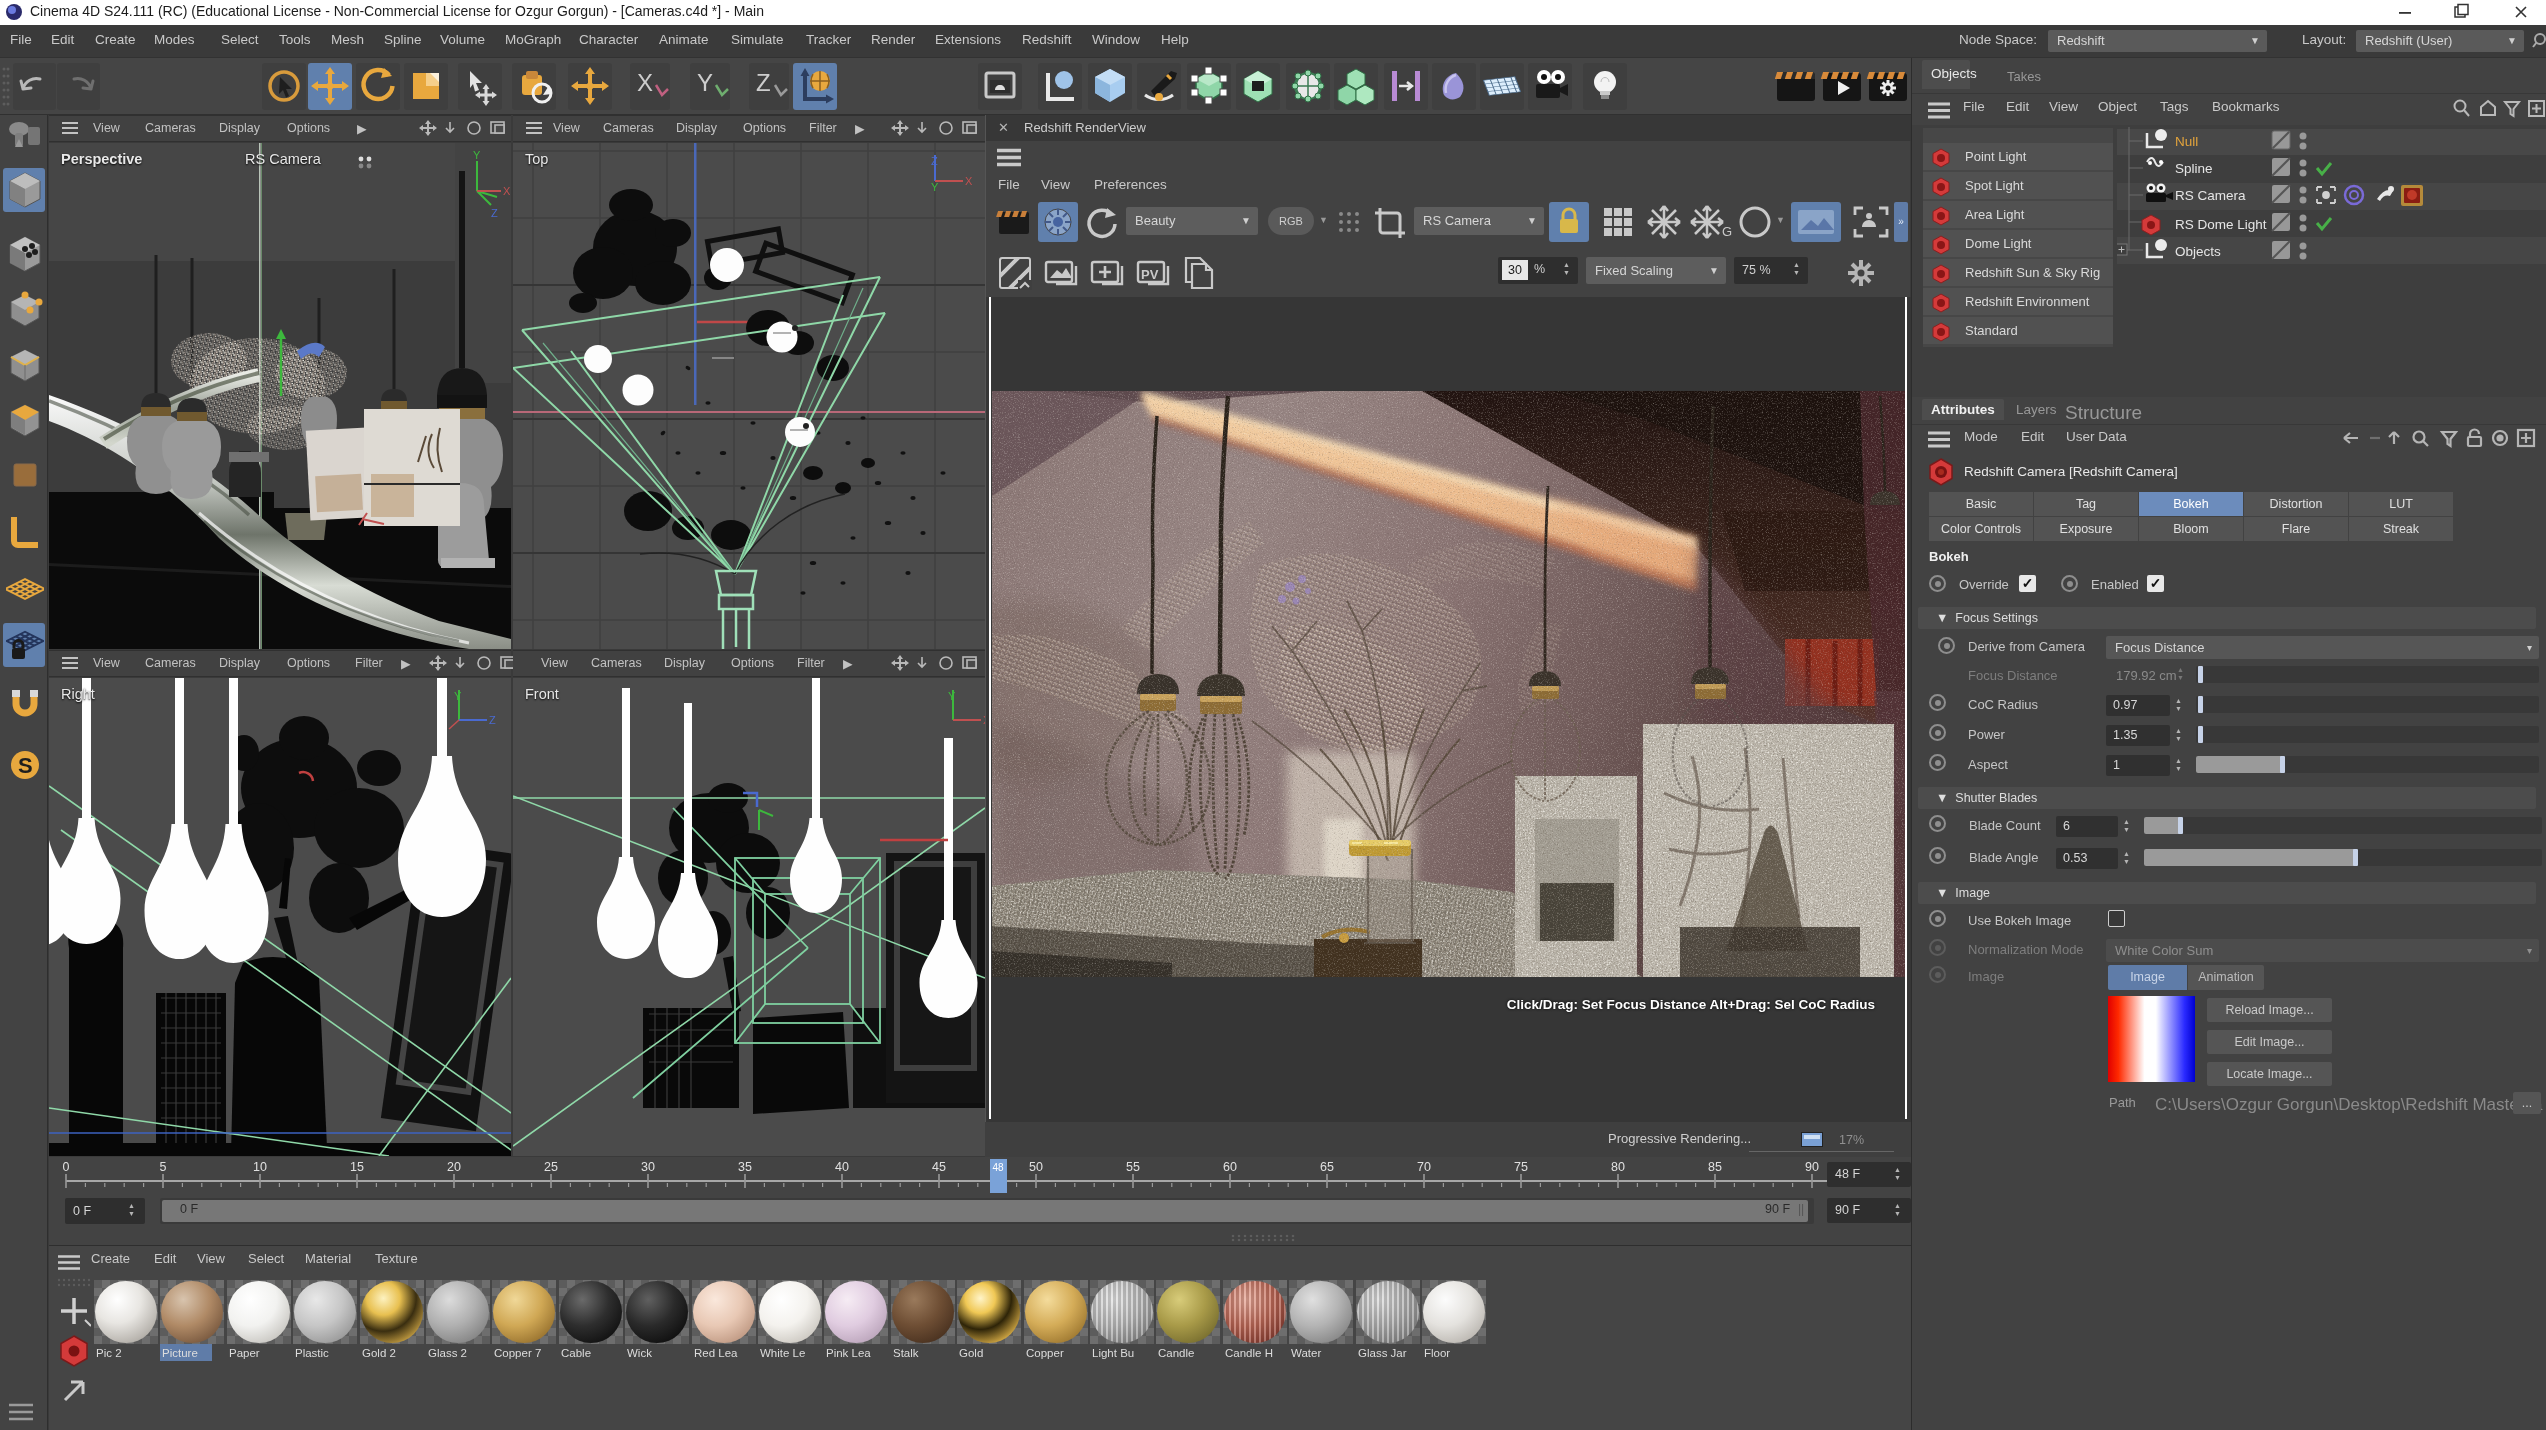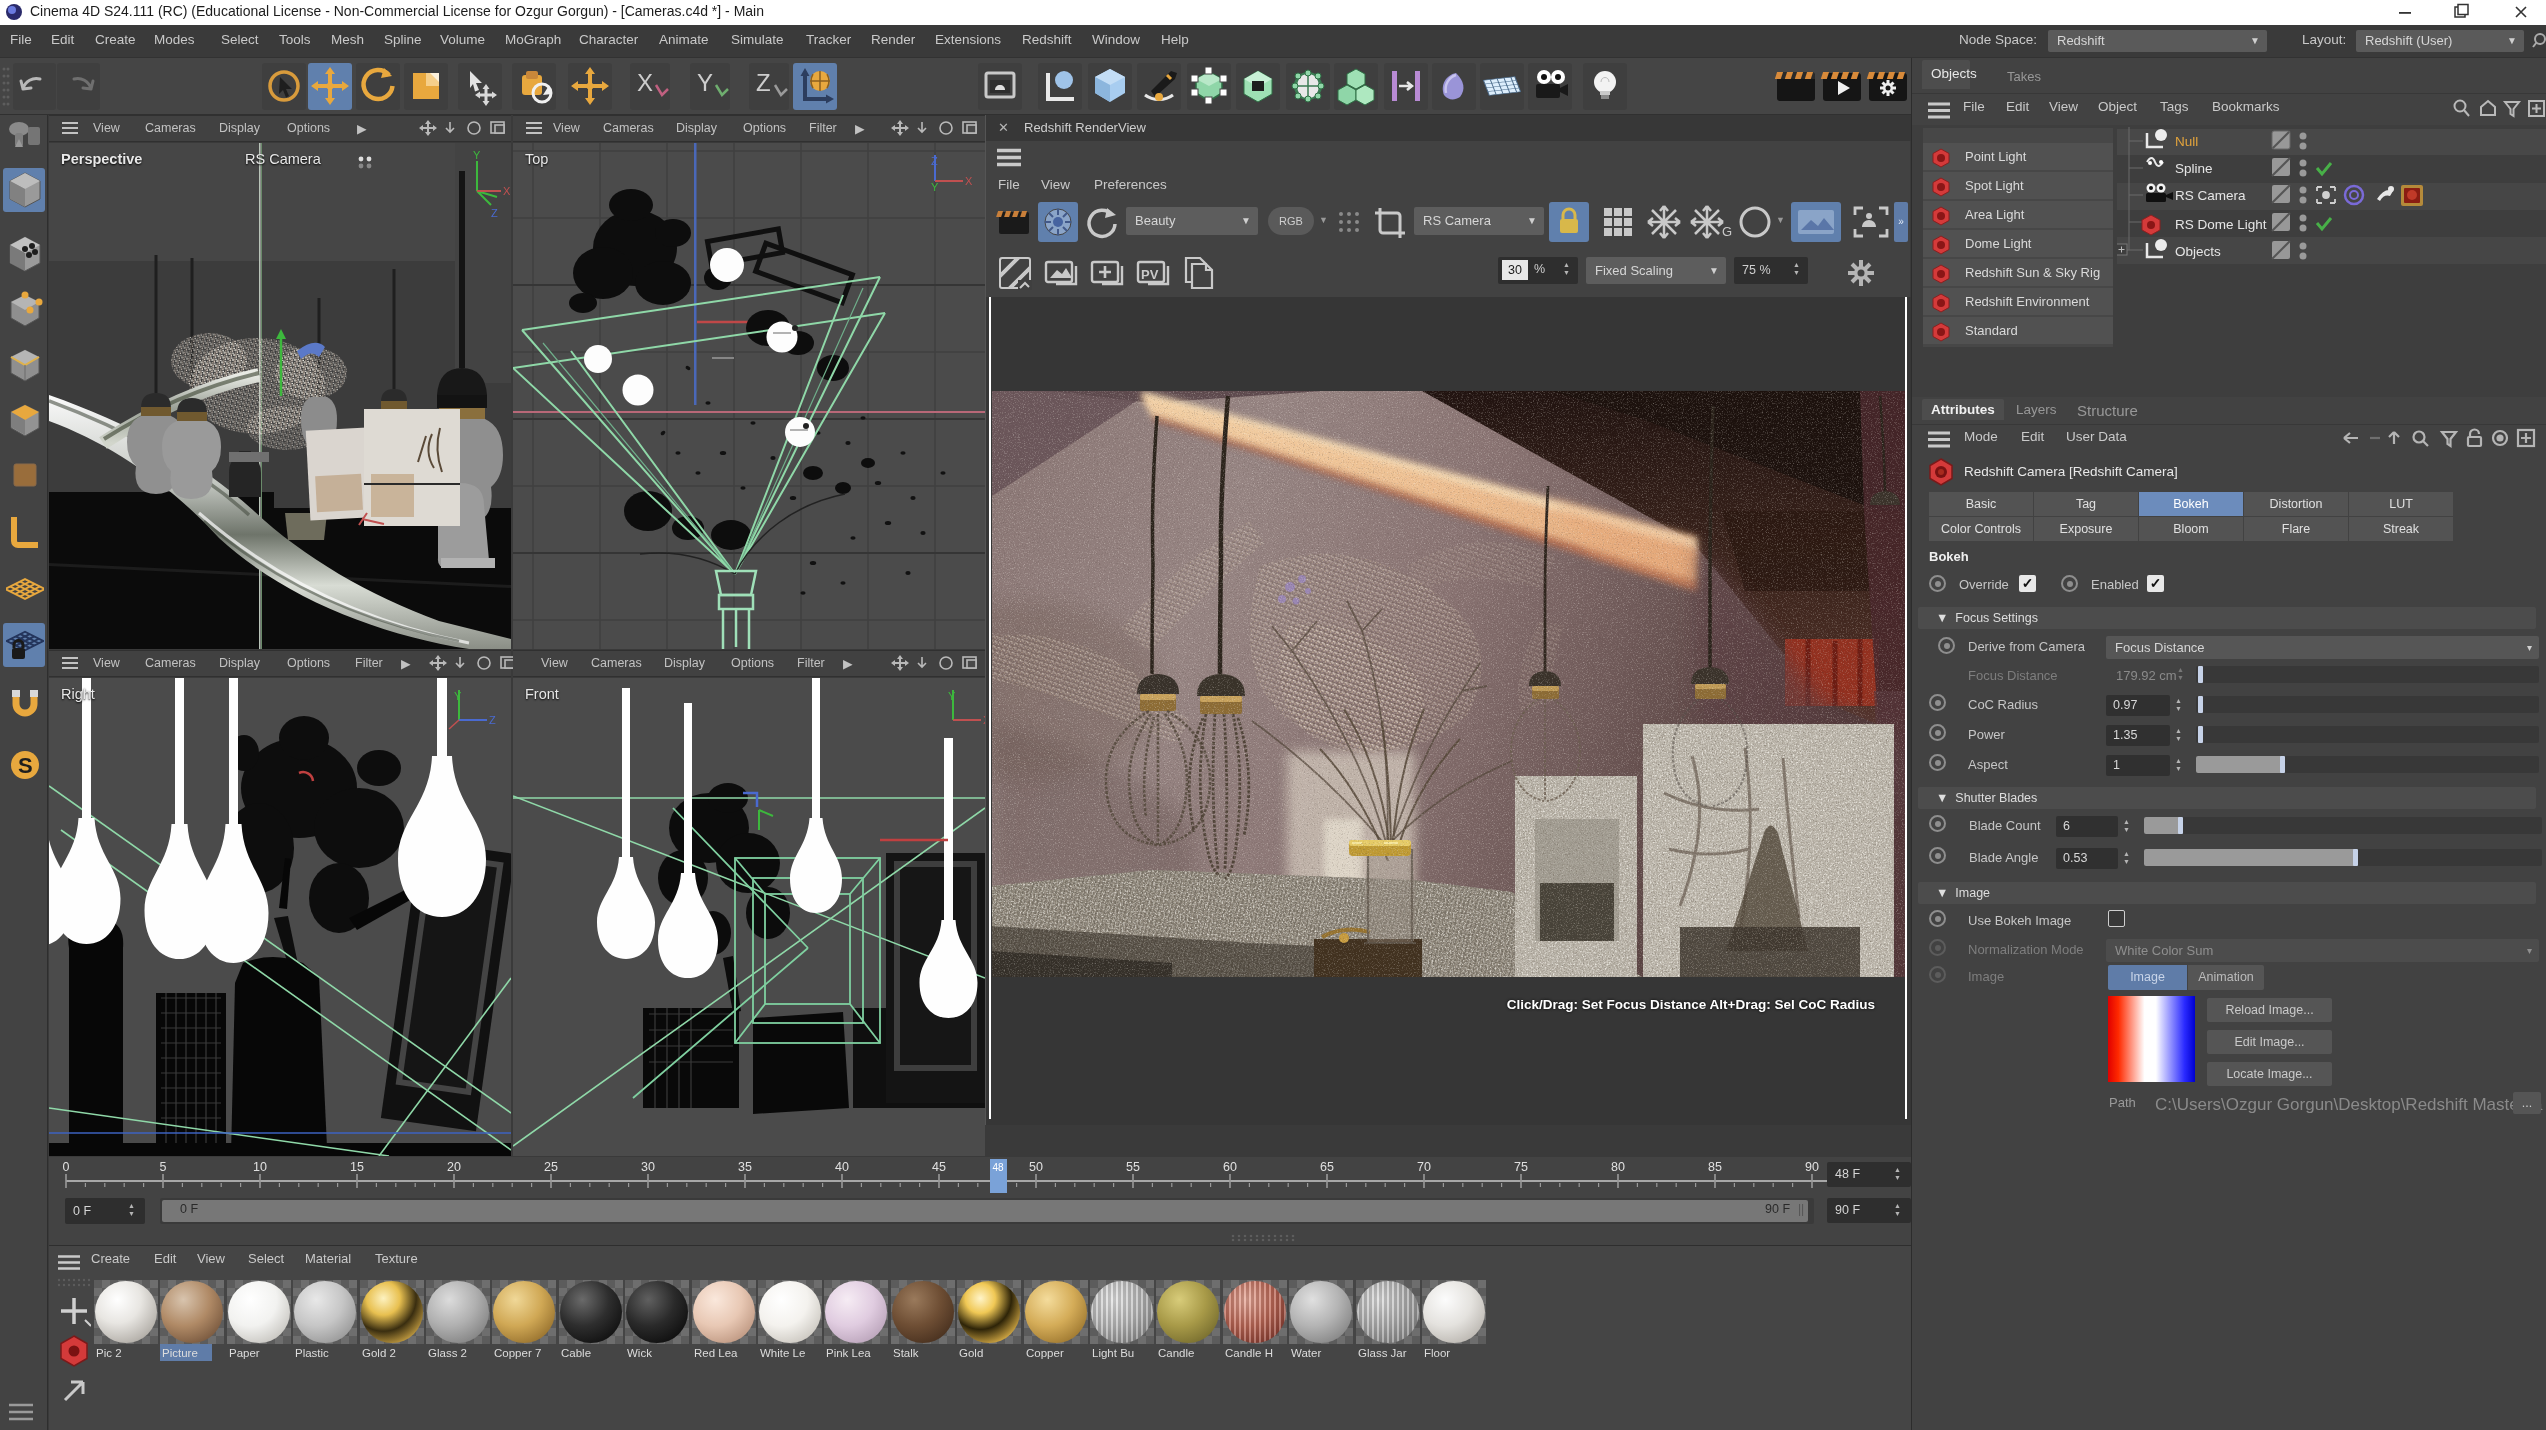--- a/index.html
+++ b/index.html
@@ -1374,7 +1374,7 @@
  <div class="abs" style="left:0;top:339px;width:635px;height:28px;background:#424242;border-bottom:1px solid #383838"></div>
  <div class="tab on" style="left:10px;top:341px;font-size:13.5px;font-weight:bold;color:#f0f0f0">Attributes</div>
  <div class="tab" style="left:95px;top:341px;font-size:13.5px">Layers</div>
- <div class="tab" style="left:156px;top:341px;font-size:15px">Structure</div>
+ <div class="tab" style="left:144px;top:341px;font-size:19px">Structure</div>
 
  <svg class="abs" style="left:15px;top:372px" width="26" height="20">
         <path d="M1 3h22M1 9.5h22M1 16h22" stroke="#c9c9c9" stroke-width="3"></path>

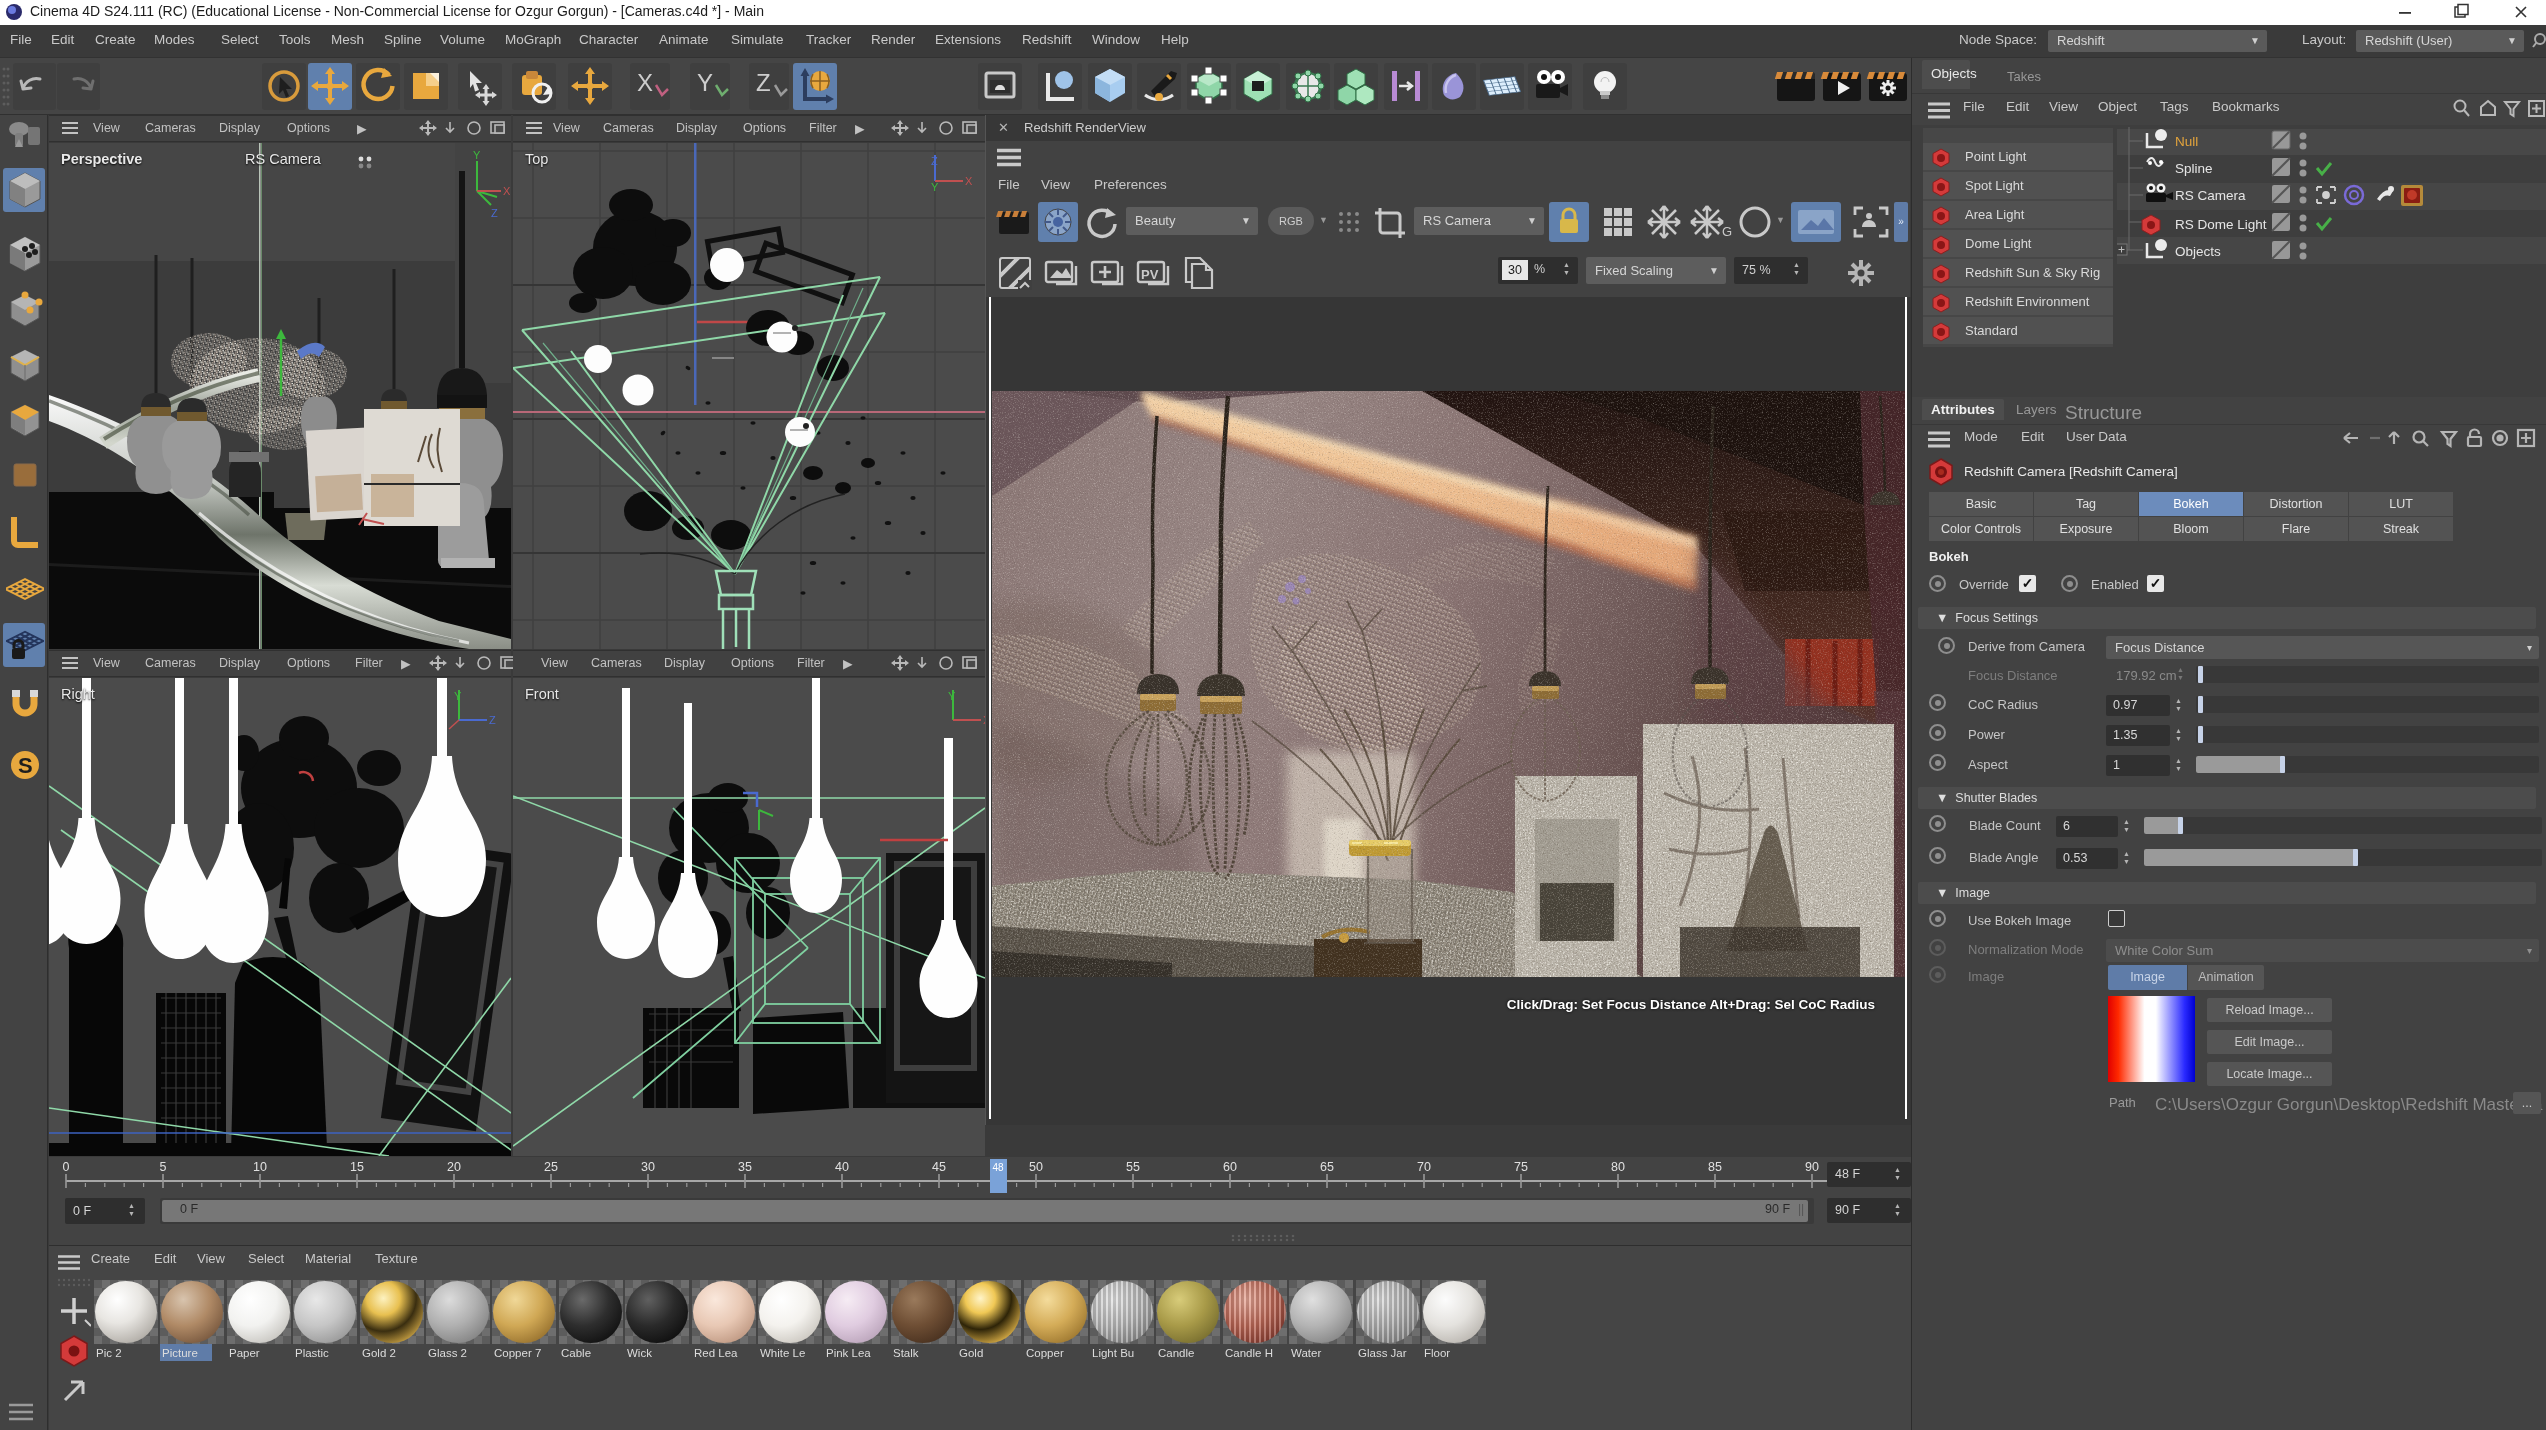--- a/index.html
+++ b/index.html
@@ -1494,6 +1494,14 @@
  <div class="gbtn" style="left:601px;top:1034px;width:28px;height:22px;line-height:22px">...</div>
 </div>
 
+<div class="abs" style="left:985px;top:1122px;width:926px;height:35px;background:#3f3f3f">
+ <span class="abs" style="left:623px;top:9px;color:#cfcfcf;font-size:13px">Progressive Rendering...</span>
+ <div class="abs" style="left:816px;top:10px;width:22px;height:15px;background:#7aa0d4;border:1px solid #222">
+        <div style="position:absolute;left:2px;top:2px;width:16px;height:4px;background:#cfe0f4"></div>
+      </div>
+ <span class="abs" style="left:854px;top:11px;color:#909090;font-size:12.5px">17%</span>
+ <div class="abs" style="left:764px;top:29px;width:145px;height:1px;background:#666"></div>
+</div>
 <div class="abs" id="timeline">
  <svg class="abs" style="left:0;top:0" width="1862px" height="42">
   <g font-family="Liberation Sans" font-size="12.5" fill="#e0e0e0" text-anchor="middle">

